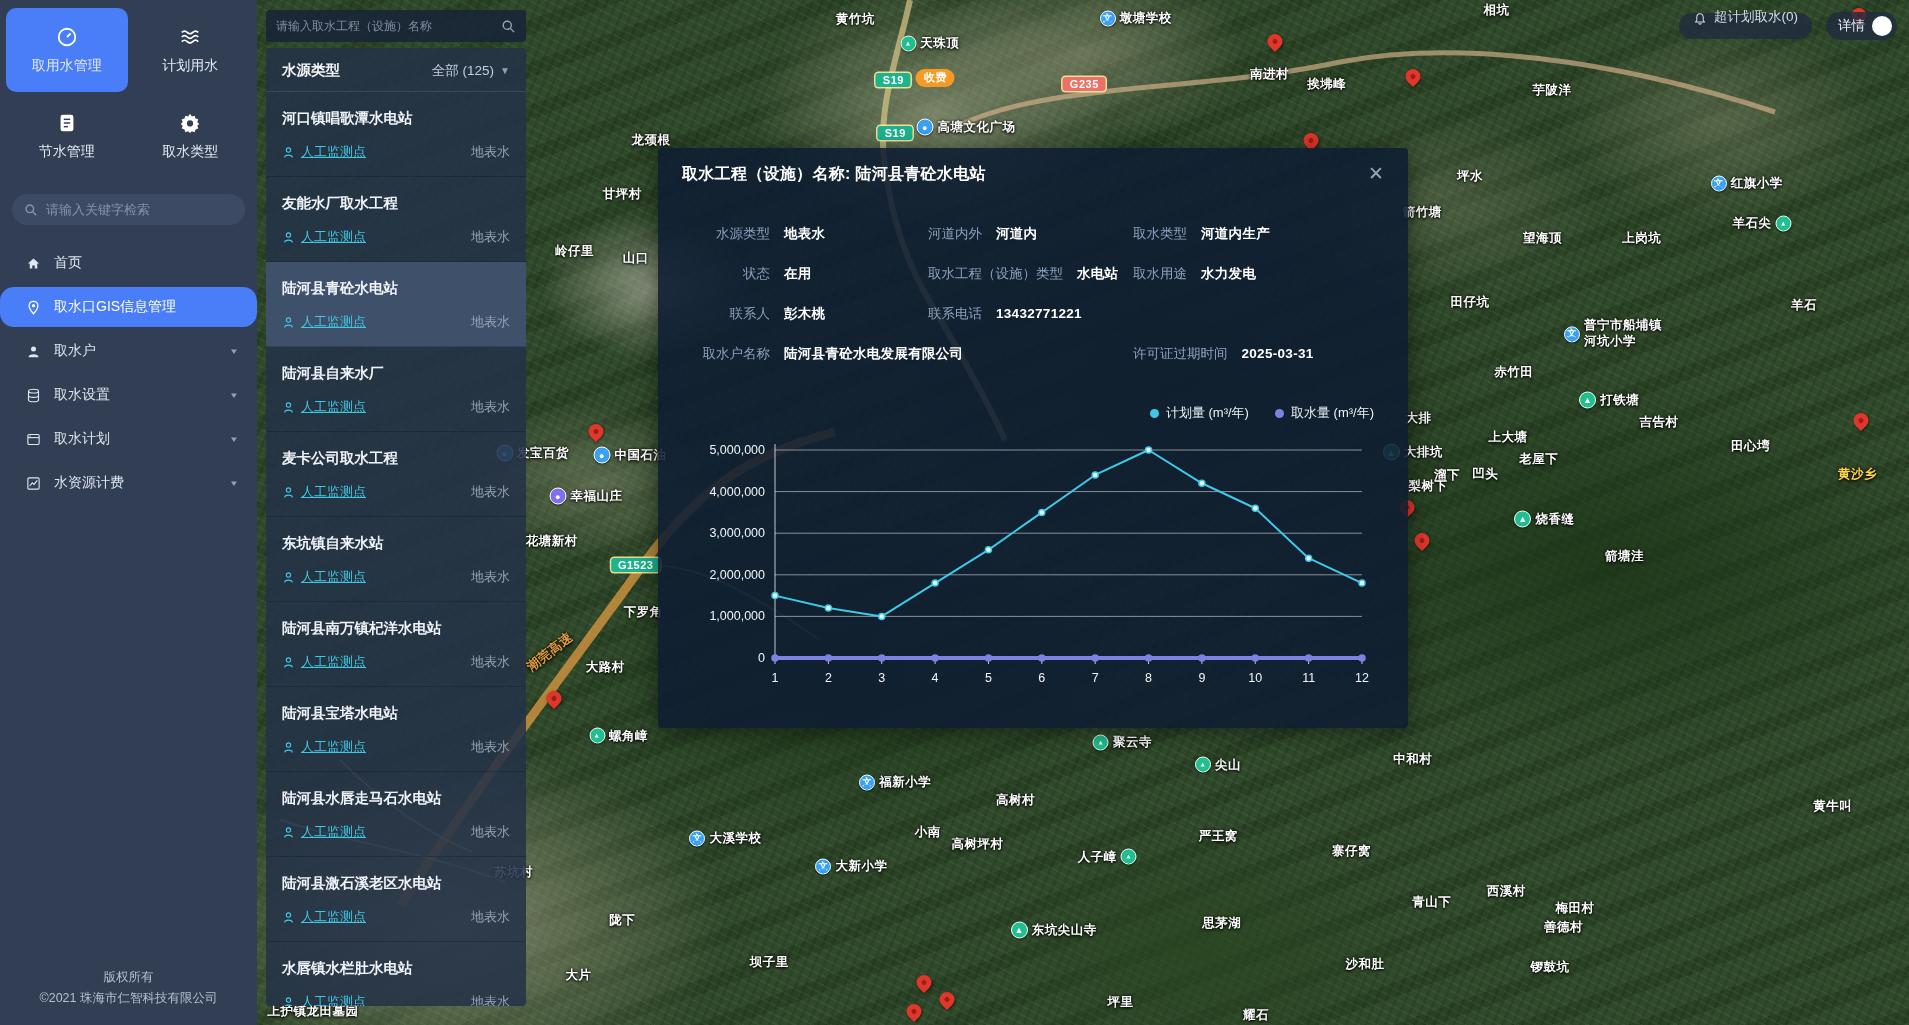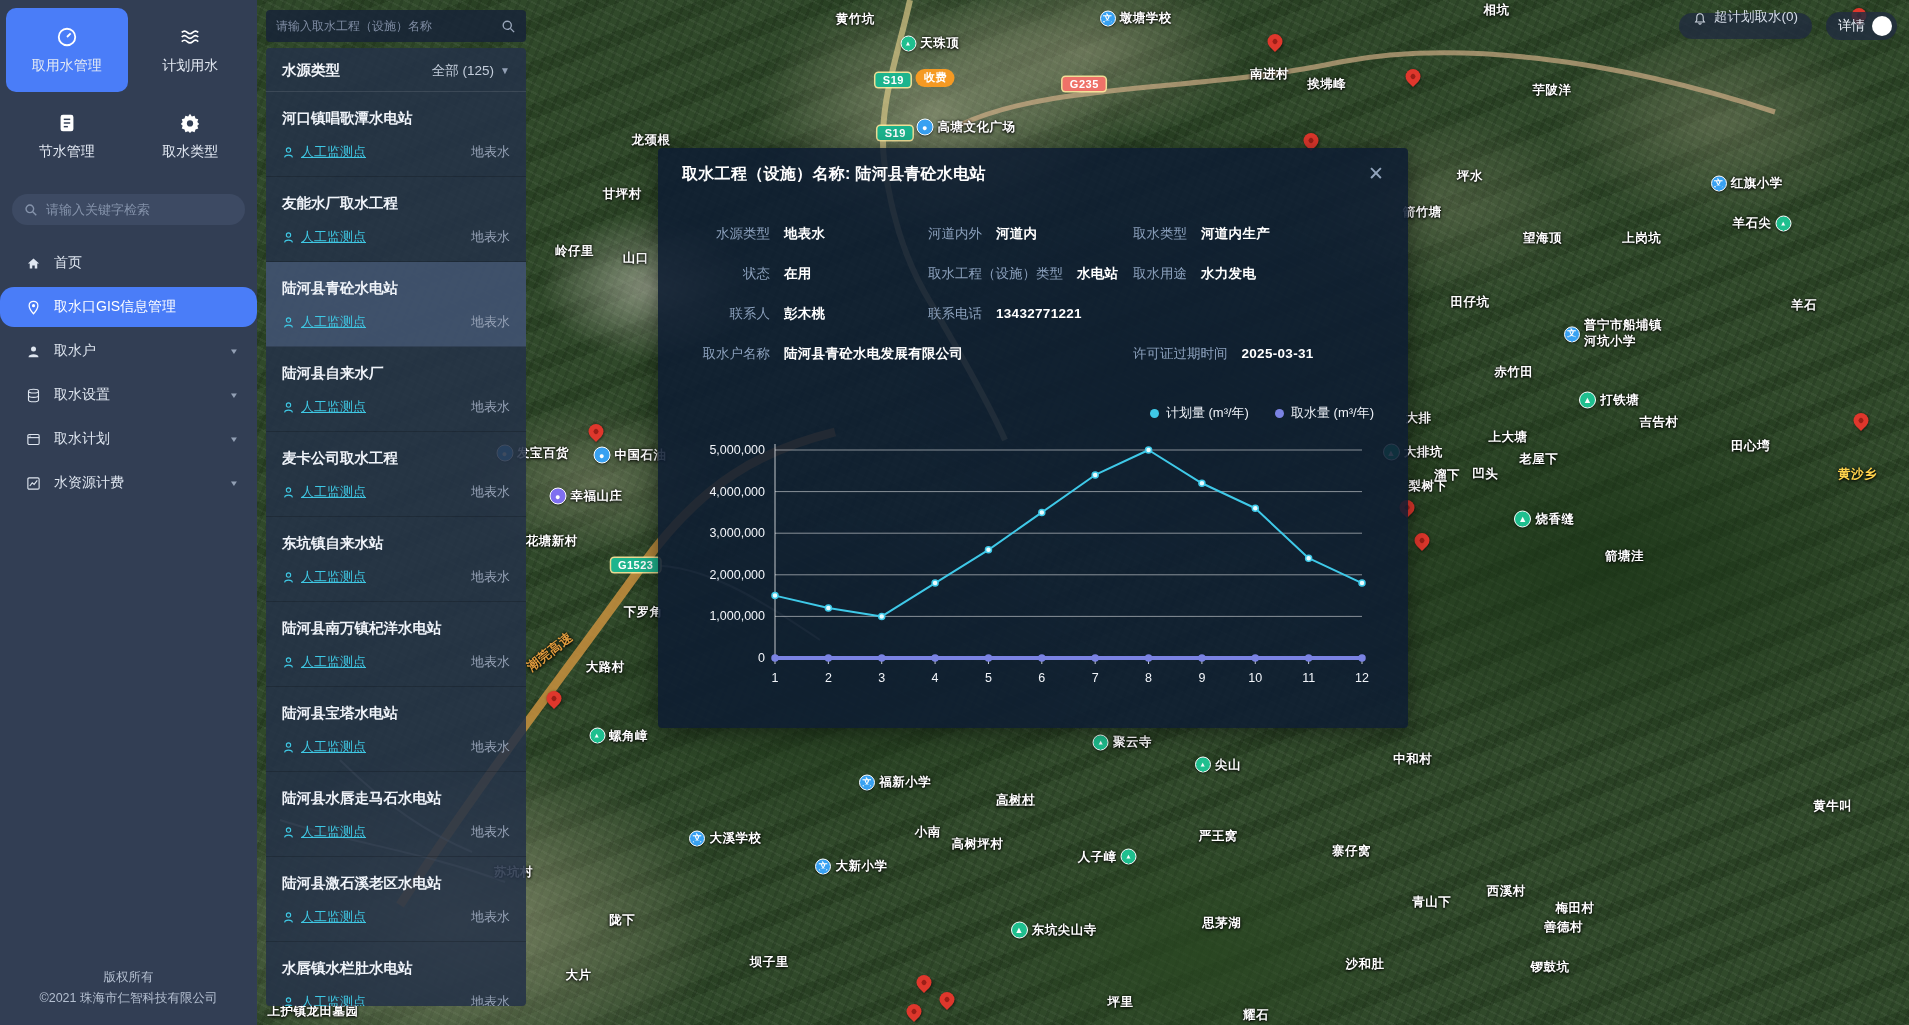--- a/index.html
+++ b/index.html
@@ -332,7 +332,7 @@
       <div class="map-label" style="left: 48.6%; top: 81.2%;">
         <span>小南</span>
       </div>
-      <div class="map-label" style="left: 53.2%; top: 78%; text-decoration: underline;">
+      <div class="map-label" style="left: 53.2%; top: 78%;">
         <span>高树村</span>
       </div>
       <div class="map-label" style="left: 51.2%; top: 82.3%;">

